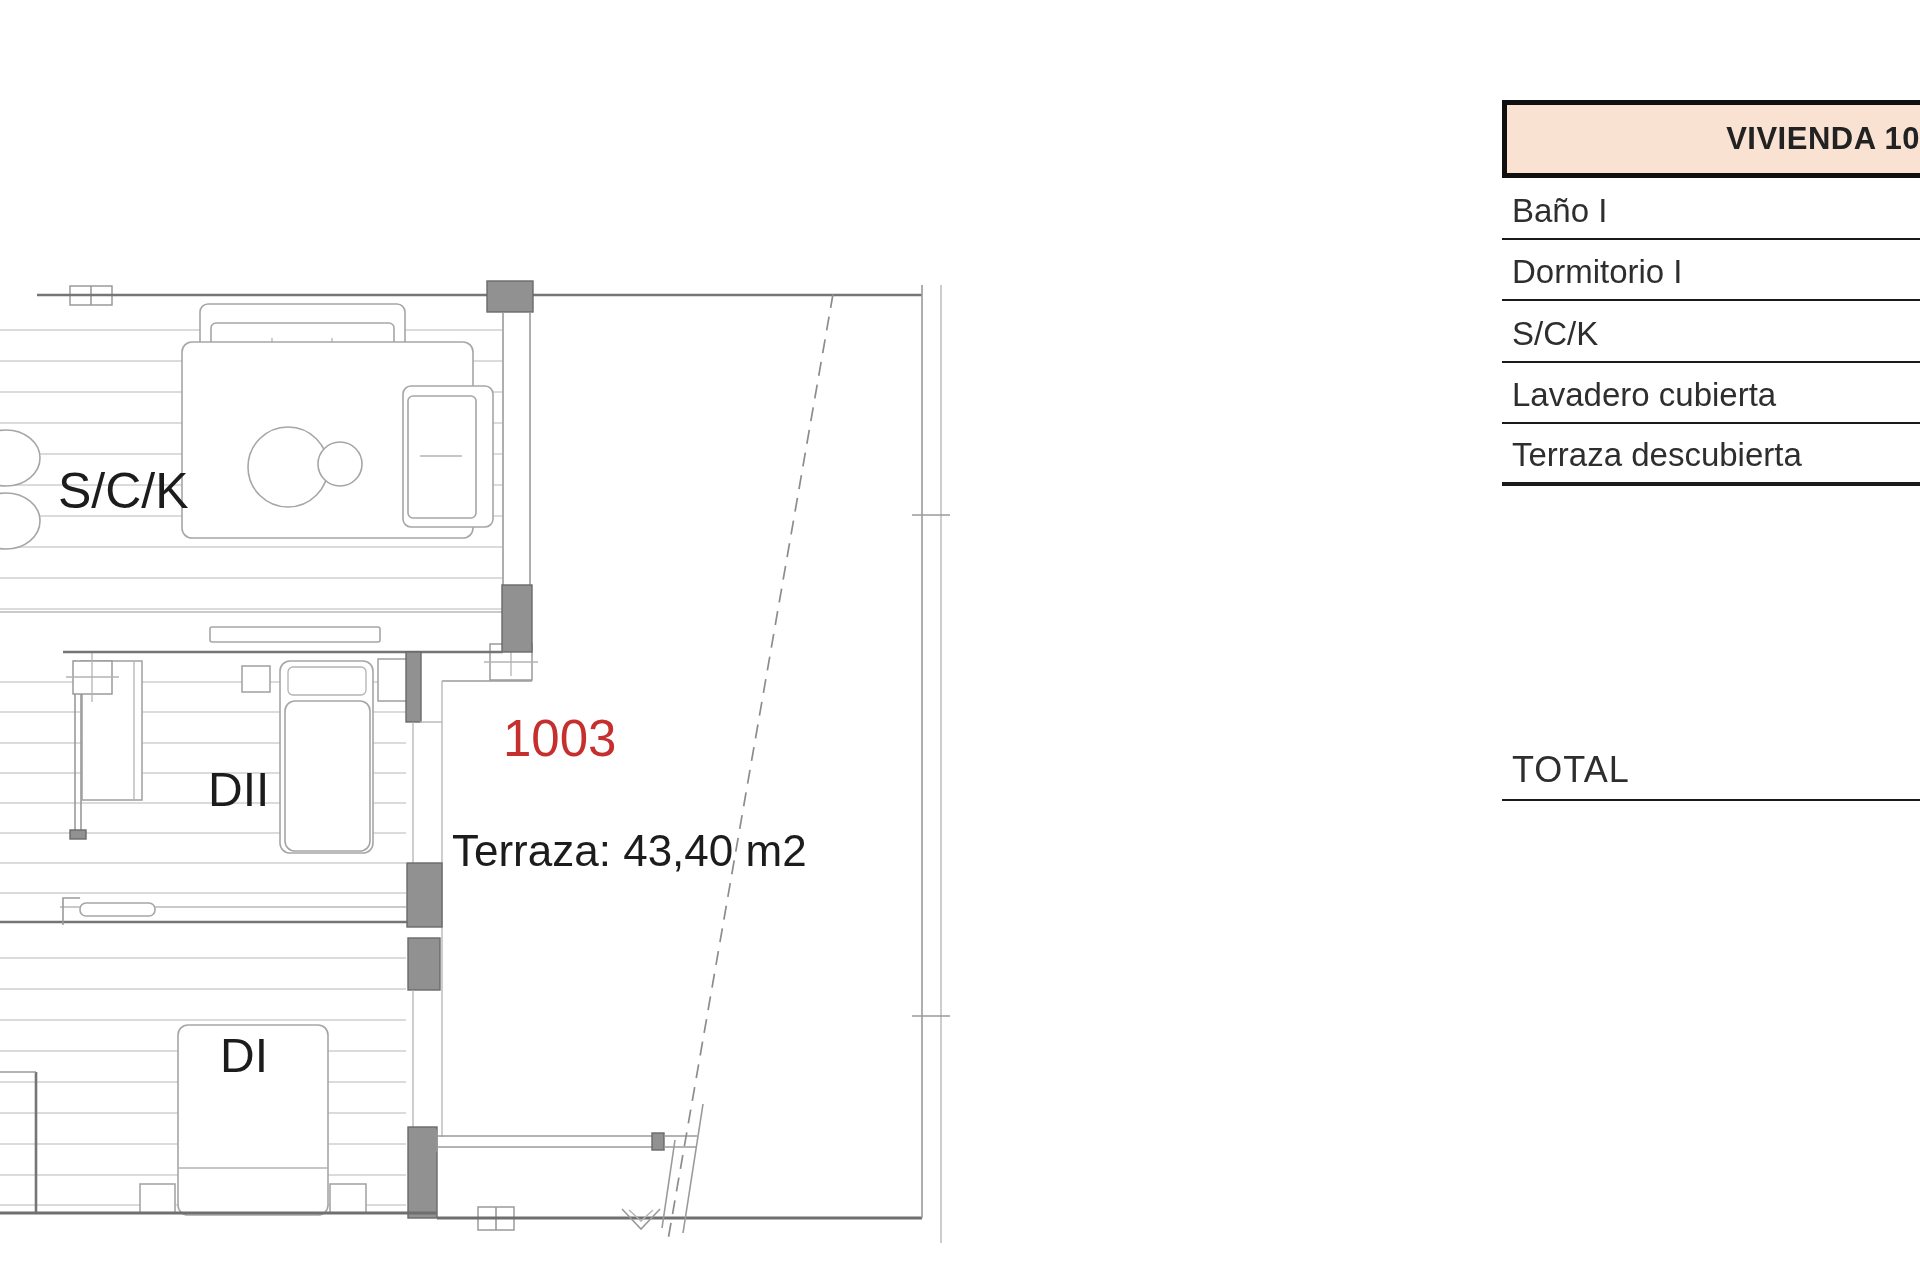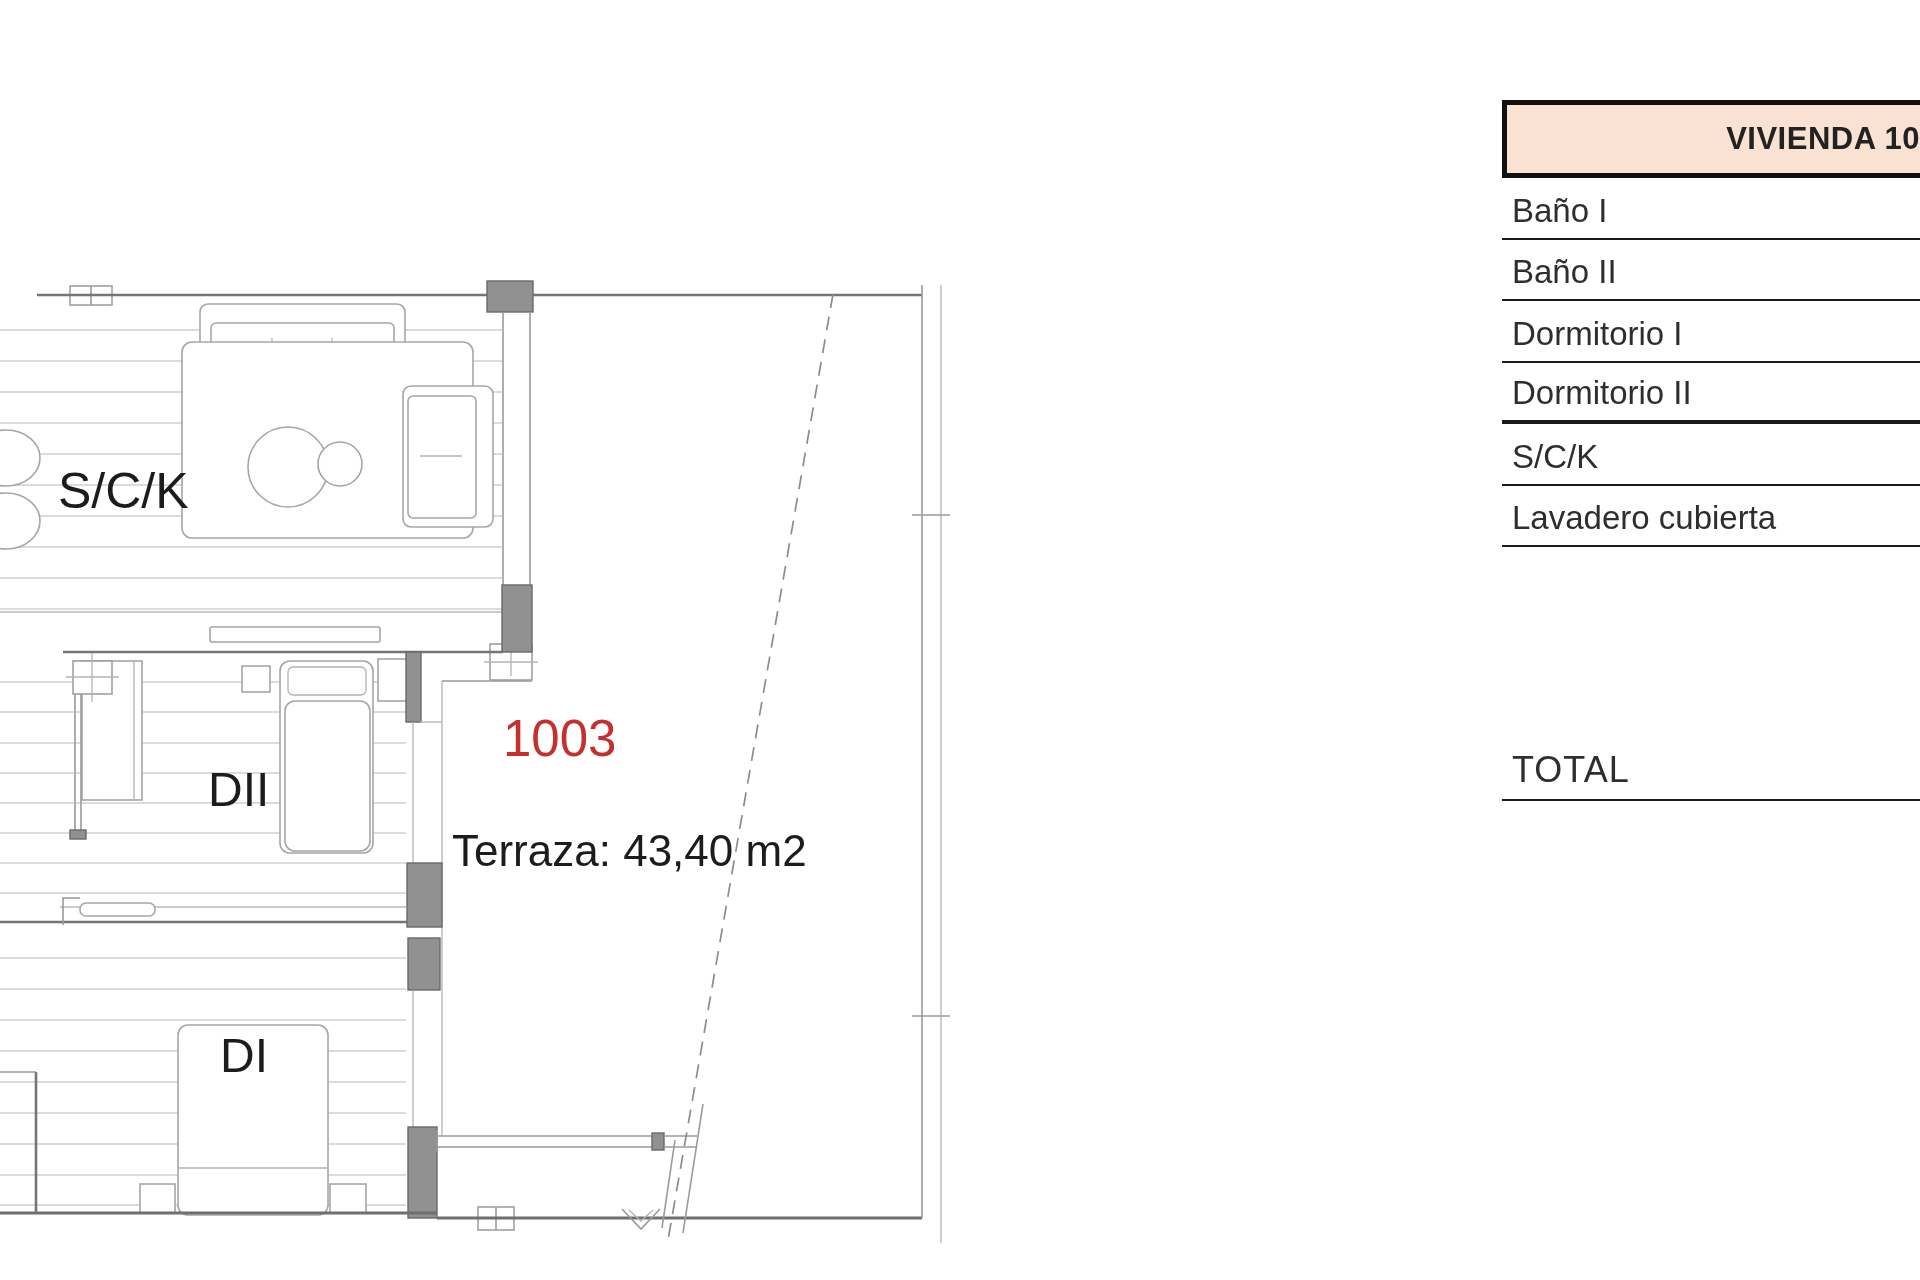--- a/index.html
+++ b/index.html
@@ -205,9 +205,6 @@
         <span>Baño I</span>
       </div>
         <div class="trow">
-        <span>Baño II</span>
-      </div>
-        <div class="trow">
         <span>Dormitorio I</span>
       </div>
         <div class="trow thick">

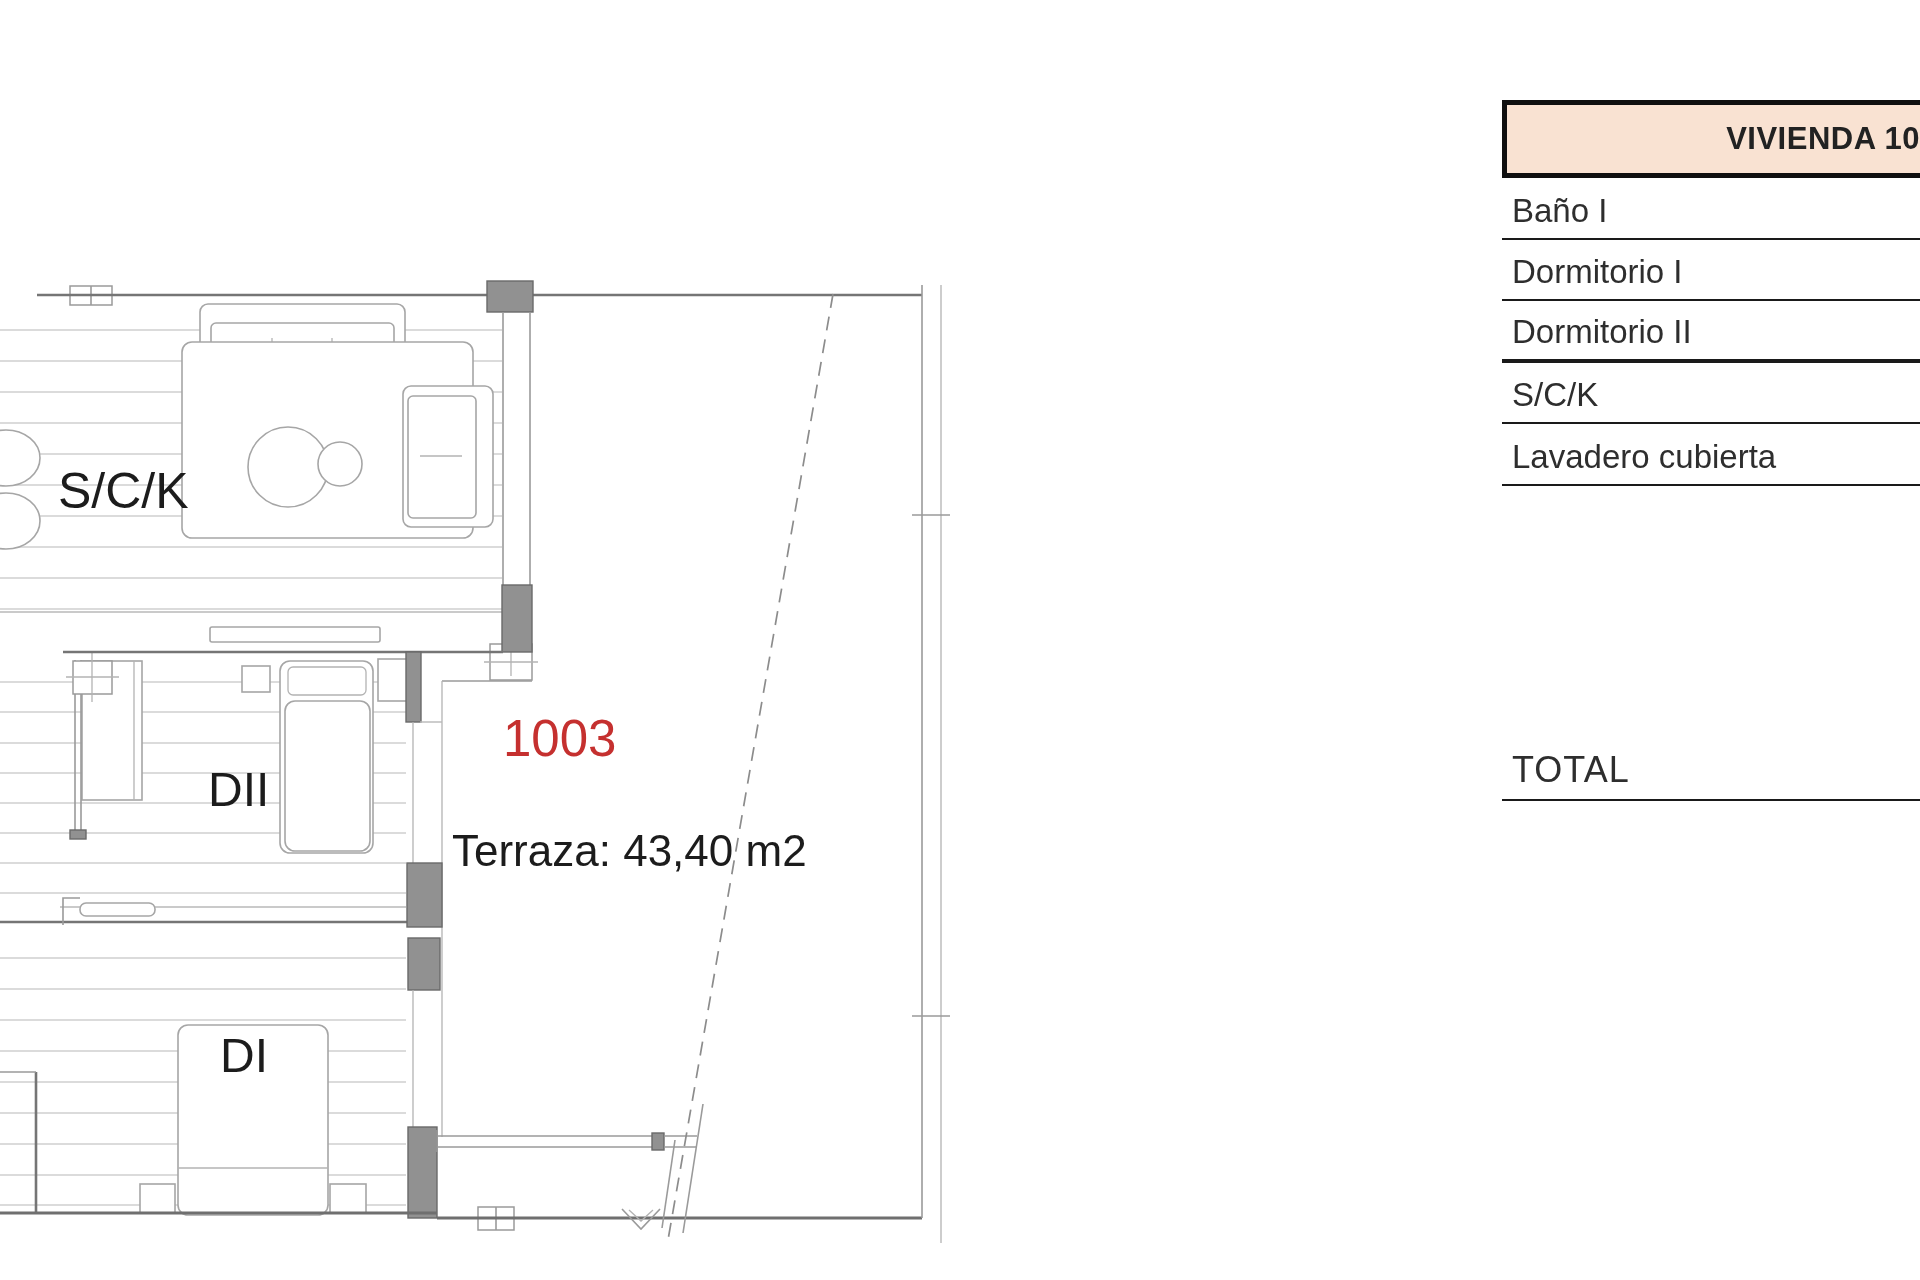--- a/index.html
+++ b/index.html
@@ -207,9 +207,6 @@
         <div class="trow">
         <span>Dormitorio I</span>
       </div>
-        <div class="trow thick">
-        <span>Dormitorio II</span>
-      </div>
         <div class="trow">
         <span>S/C/K</span>
       </div>

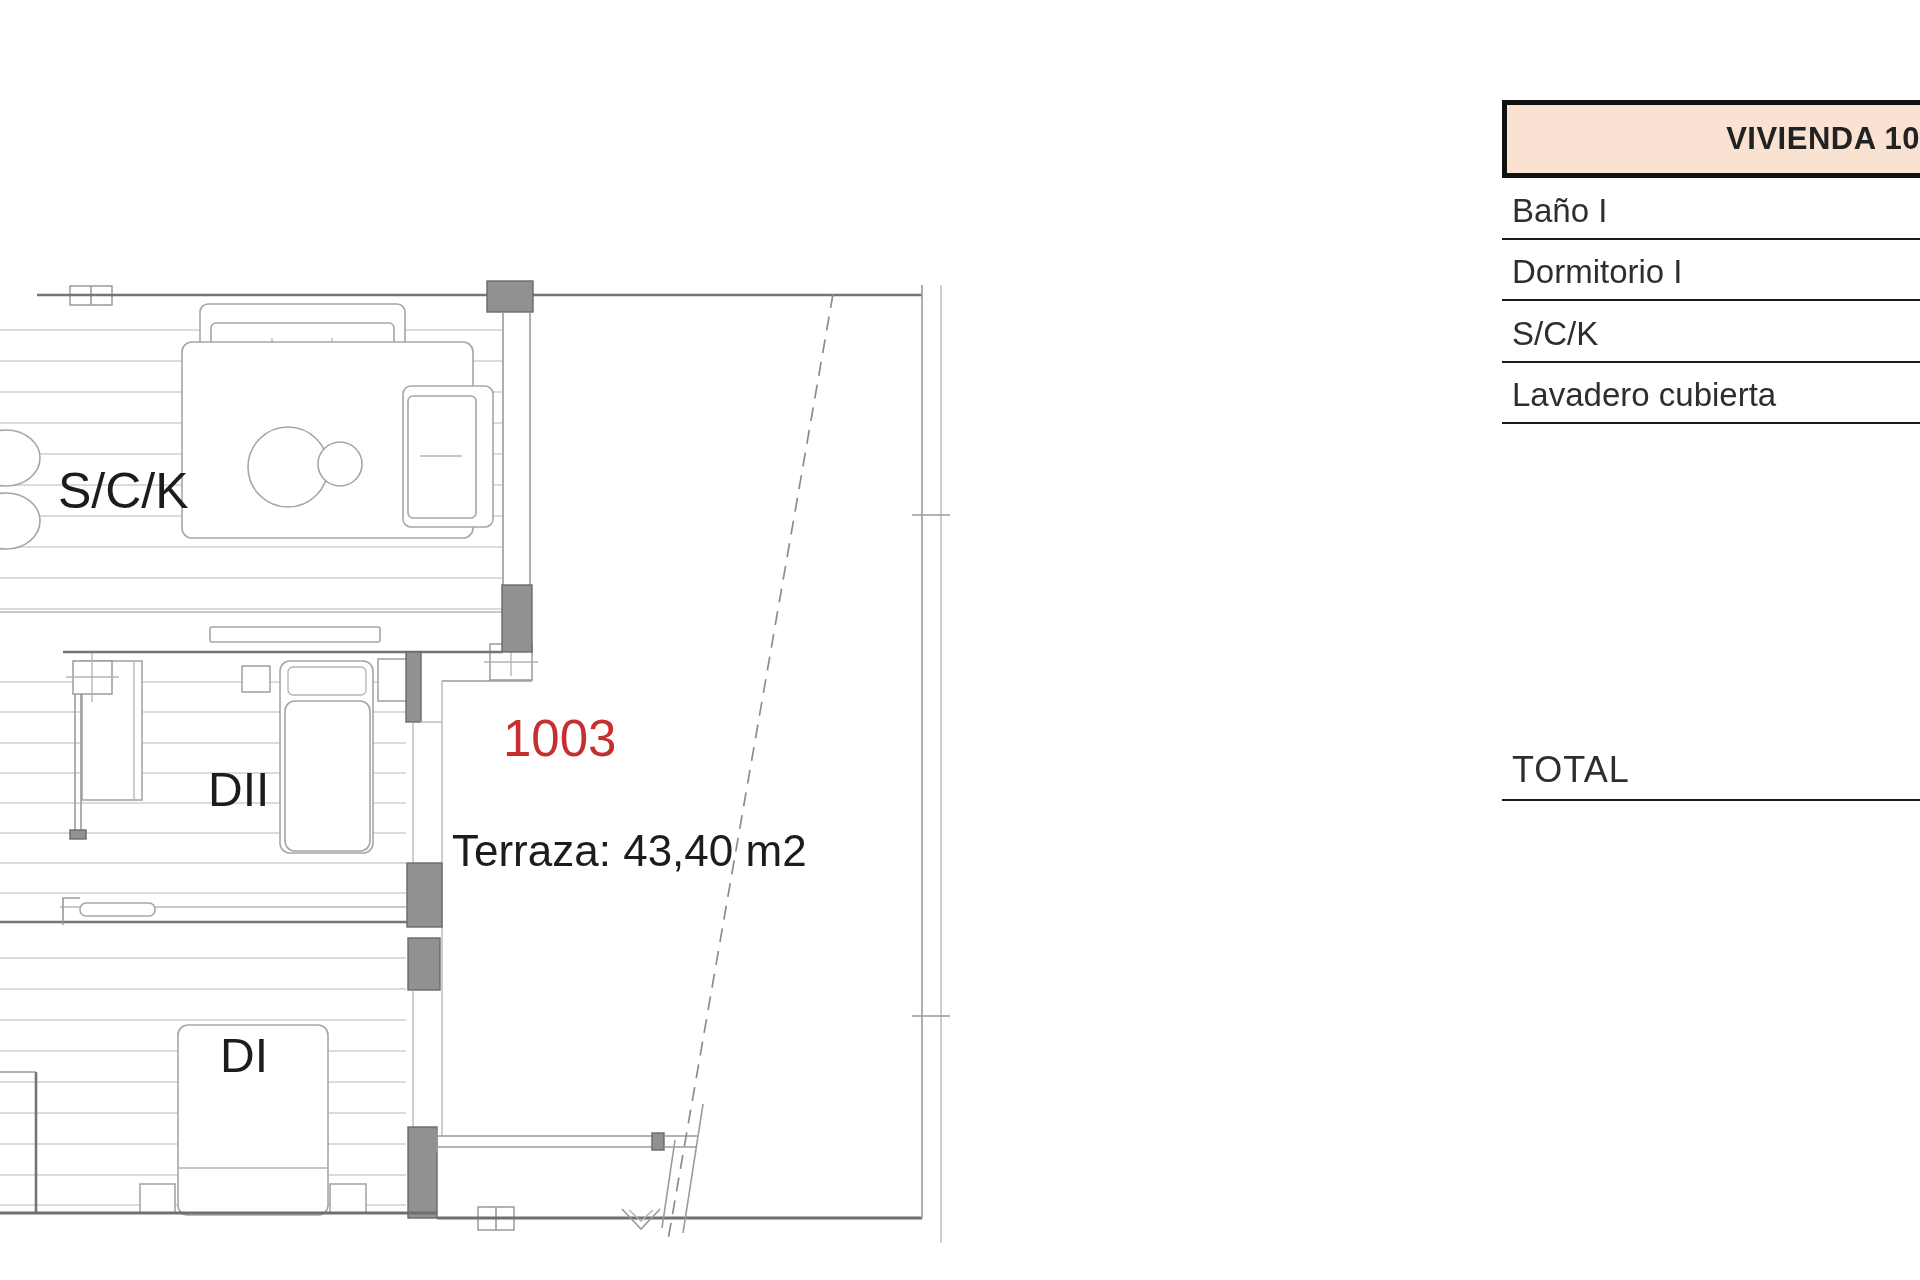--- a/index.html
+++ b/index.html
@@ -213,6 +213,9 @@
         <div class="trow">
         <span>Lavadero cubierta</span>
       </div>
+        <div class="trow thick">
+        <span>Terraza descubierta</span>
+      </div>
     </div>
     <div class="trow-total">
       <span>TOTAL</span>

